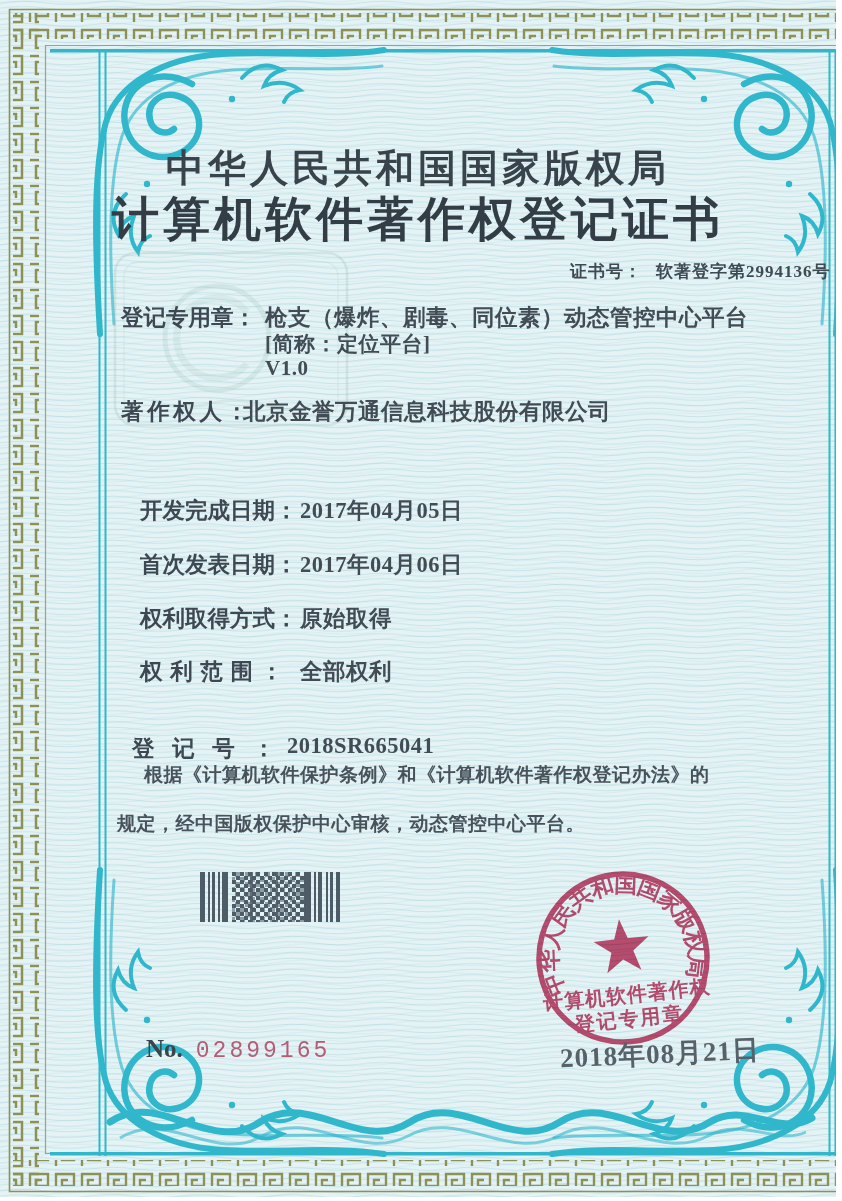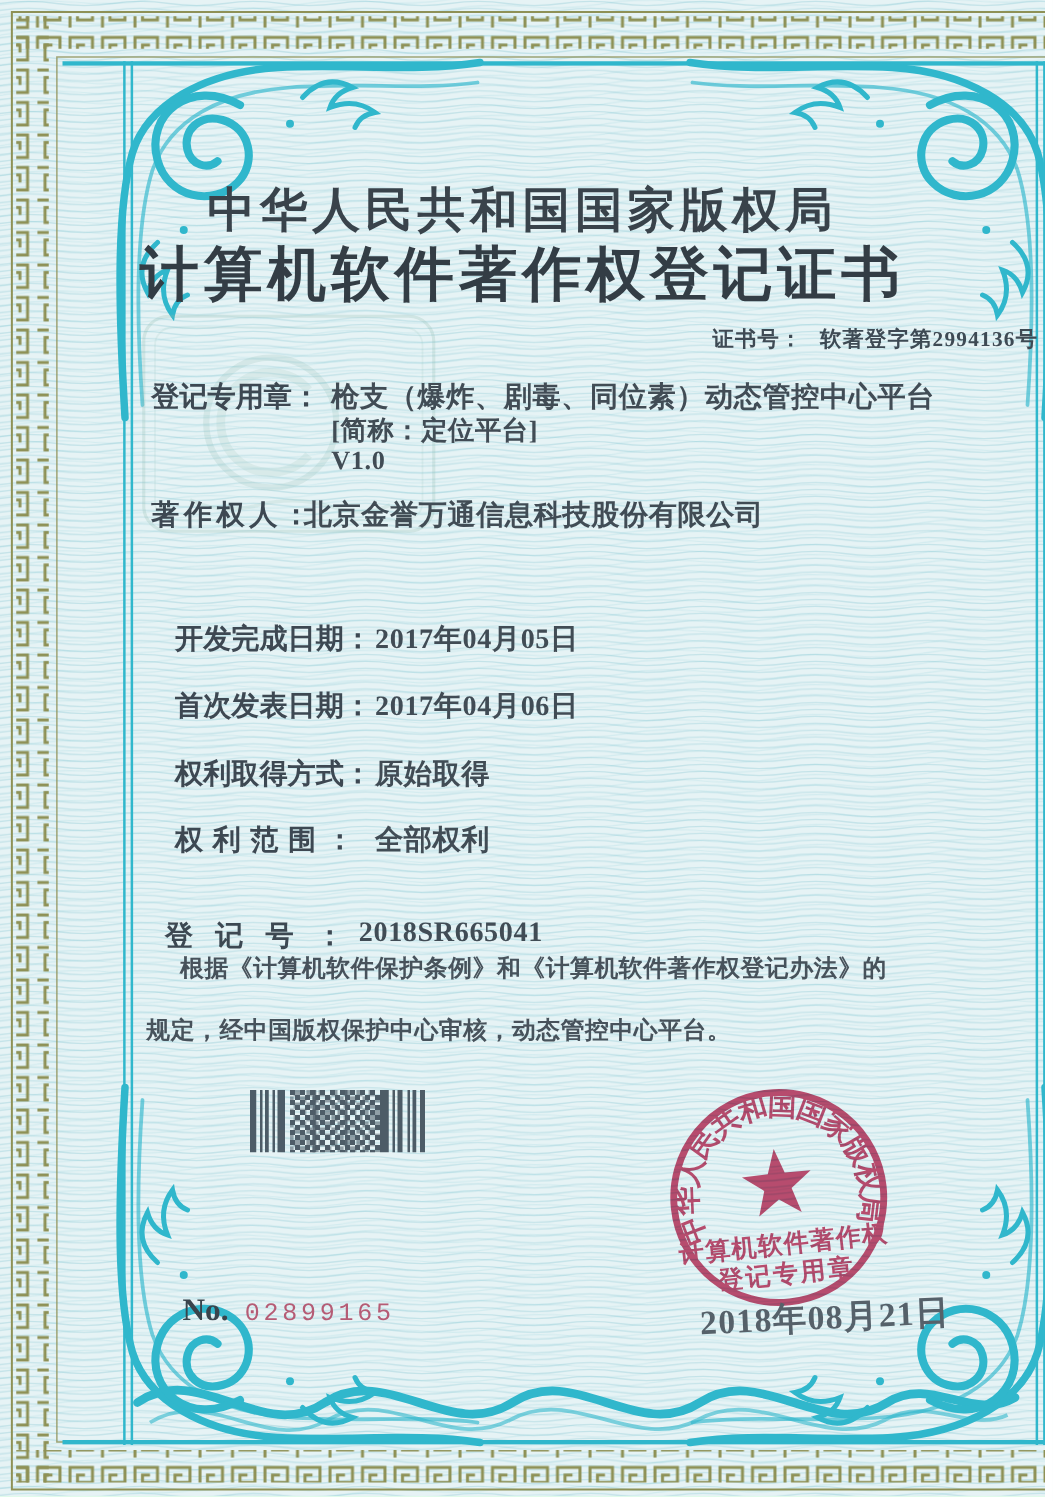--- a/index.html
+++ b/index.html
@@ -32,7 +32,7 @@
     font-weight:600;letter-spacing:1px;transform:rotate(-2.5deg);}
   .serial{position:absolute;left:146px;top:1035px;z-index:3;font-size:25px;color:#39444c;font-weight:600;}
   .serial .num{font-family:"Liberation Mono","DejaVu Sans Mono",monospace;
-    color:#b55c75;font-size:20px;letter-spacing:3px;margin-left:13px;font-weight:400;}
+    color:#b55c75;font-size:23px;letter-spacing:3px;margin-left:13px;font-weight:400;}
   .watermark{position:absolute;left:112px;top:250px;z-index:2;opacity:.5;}
 </style>
 </head>

